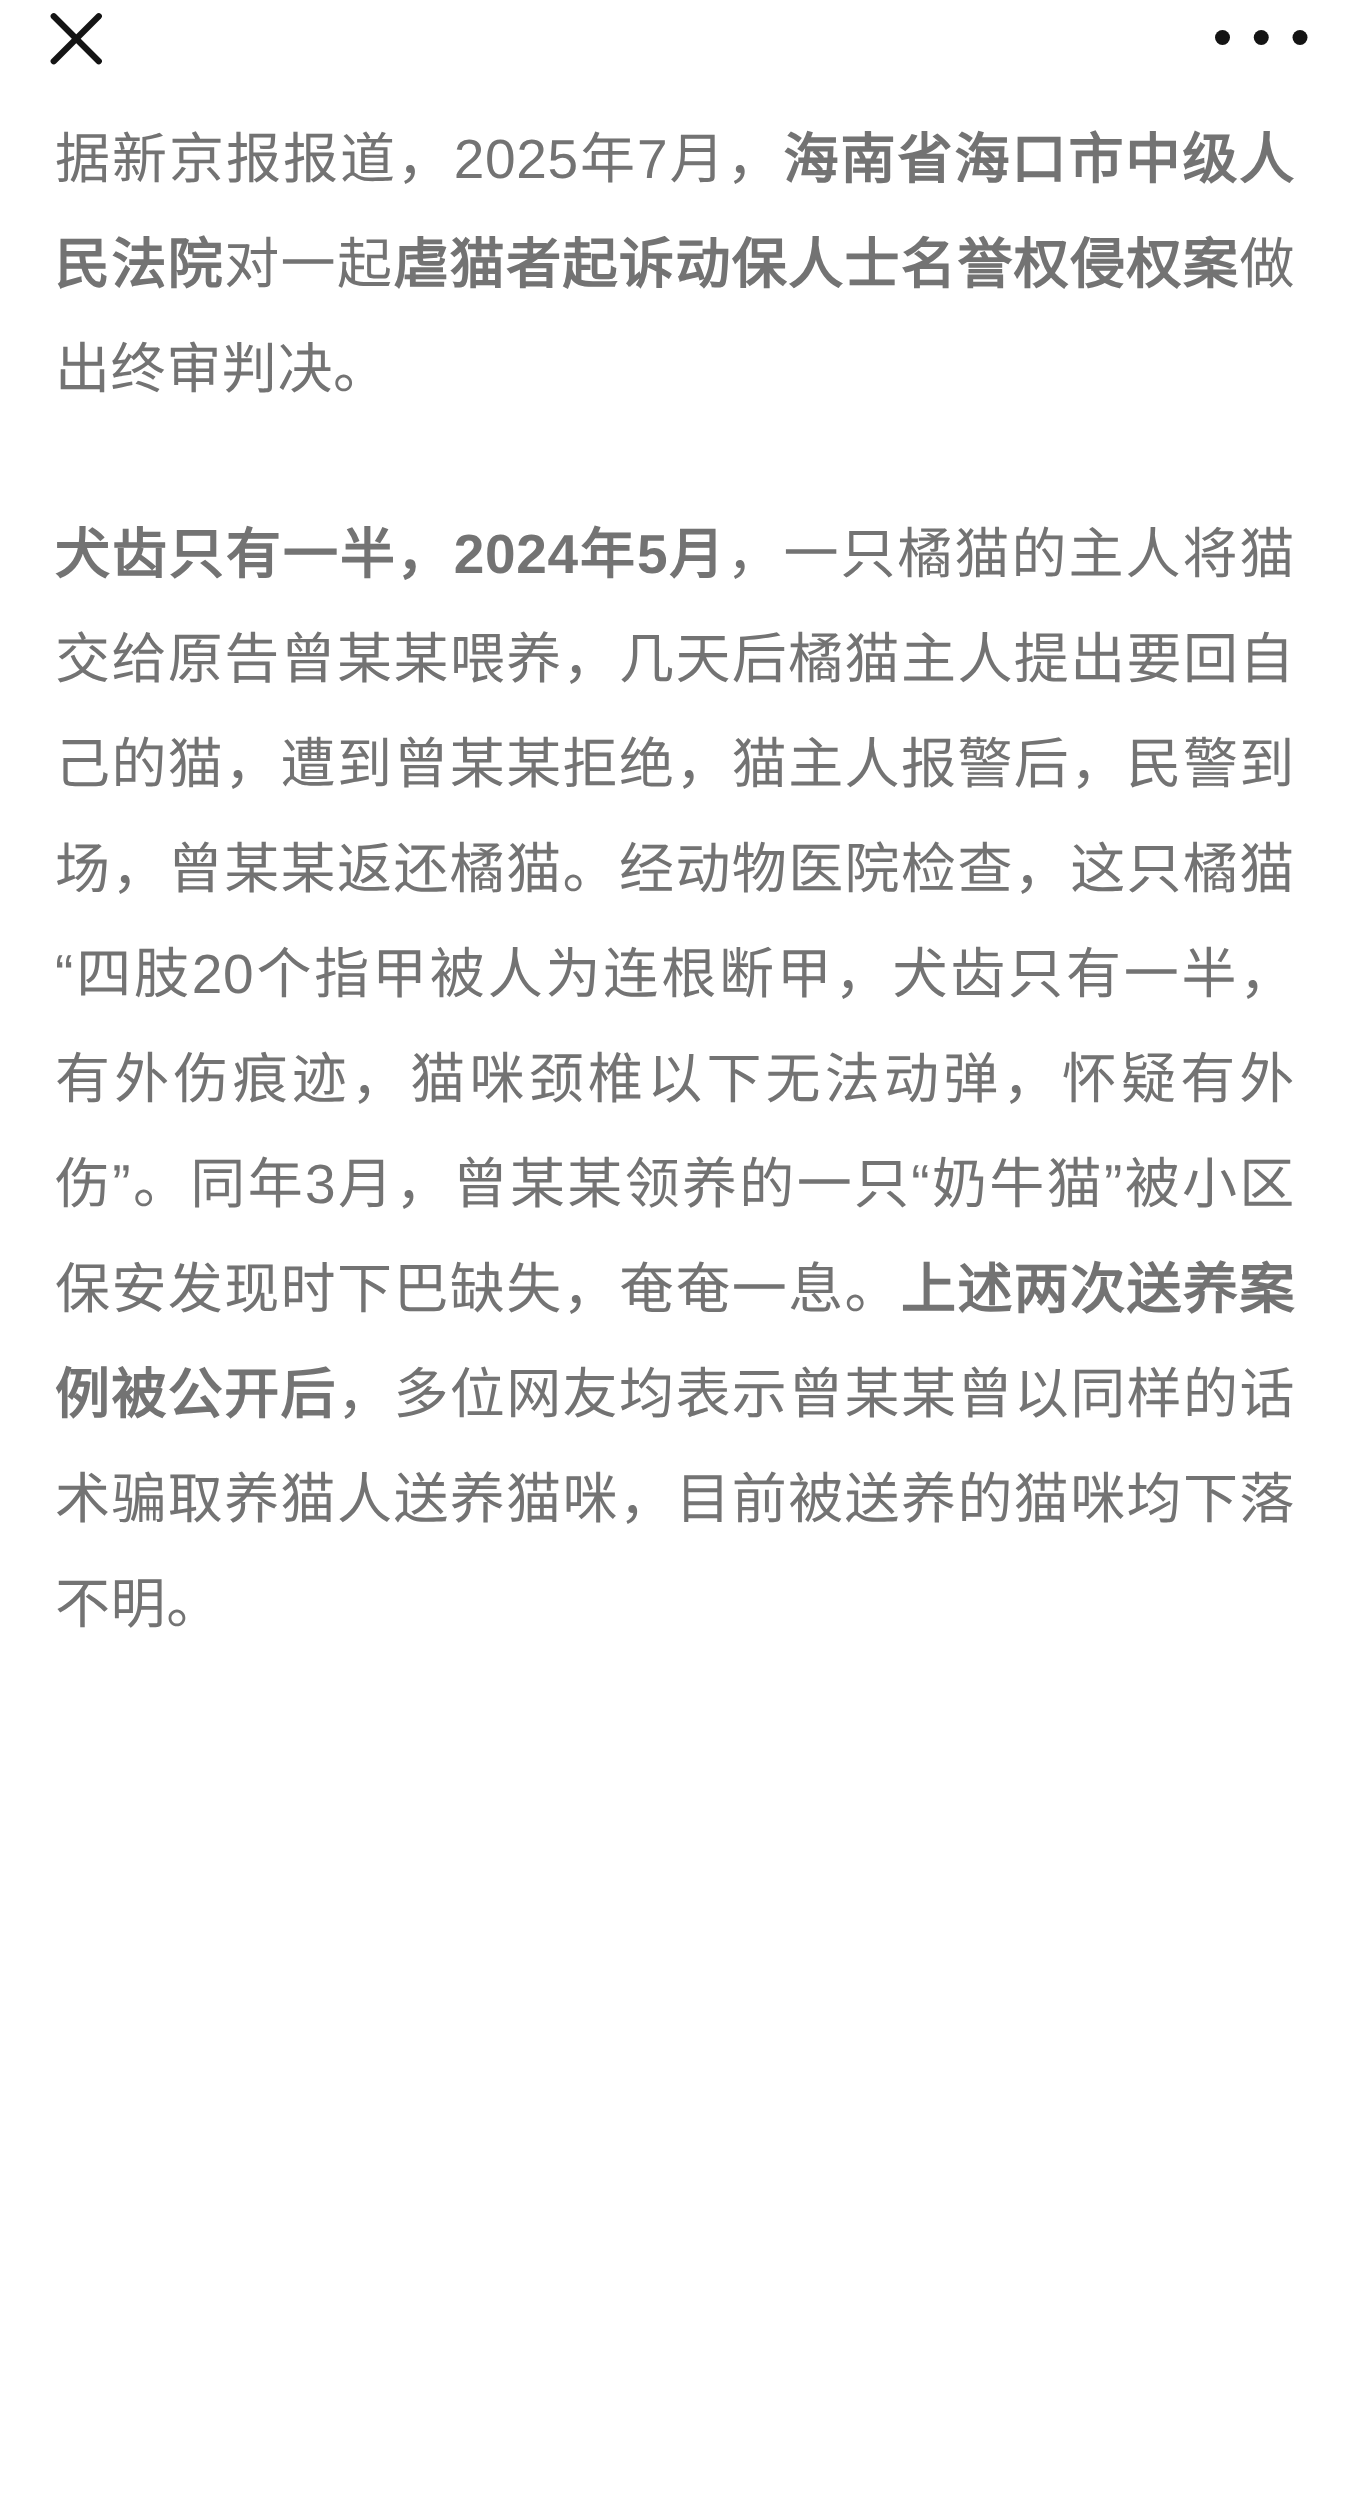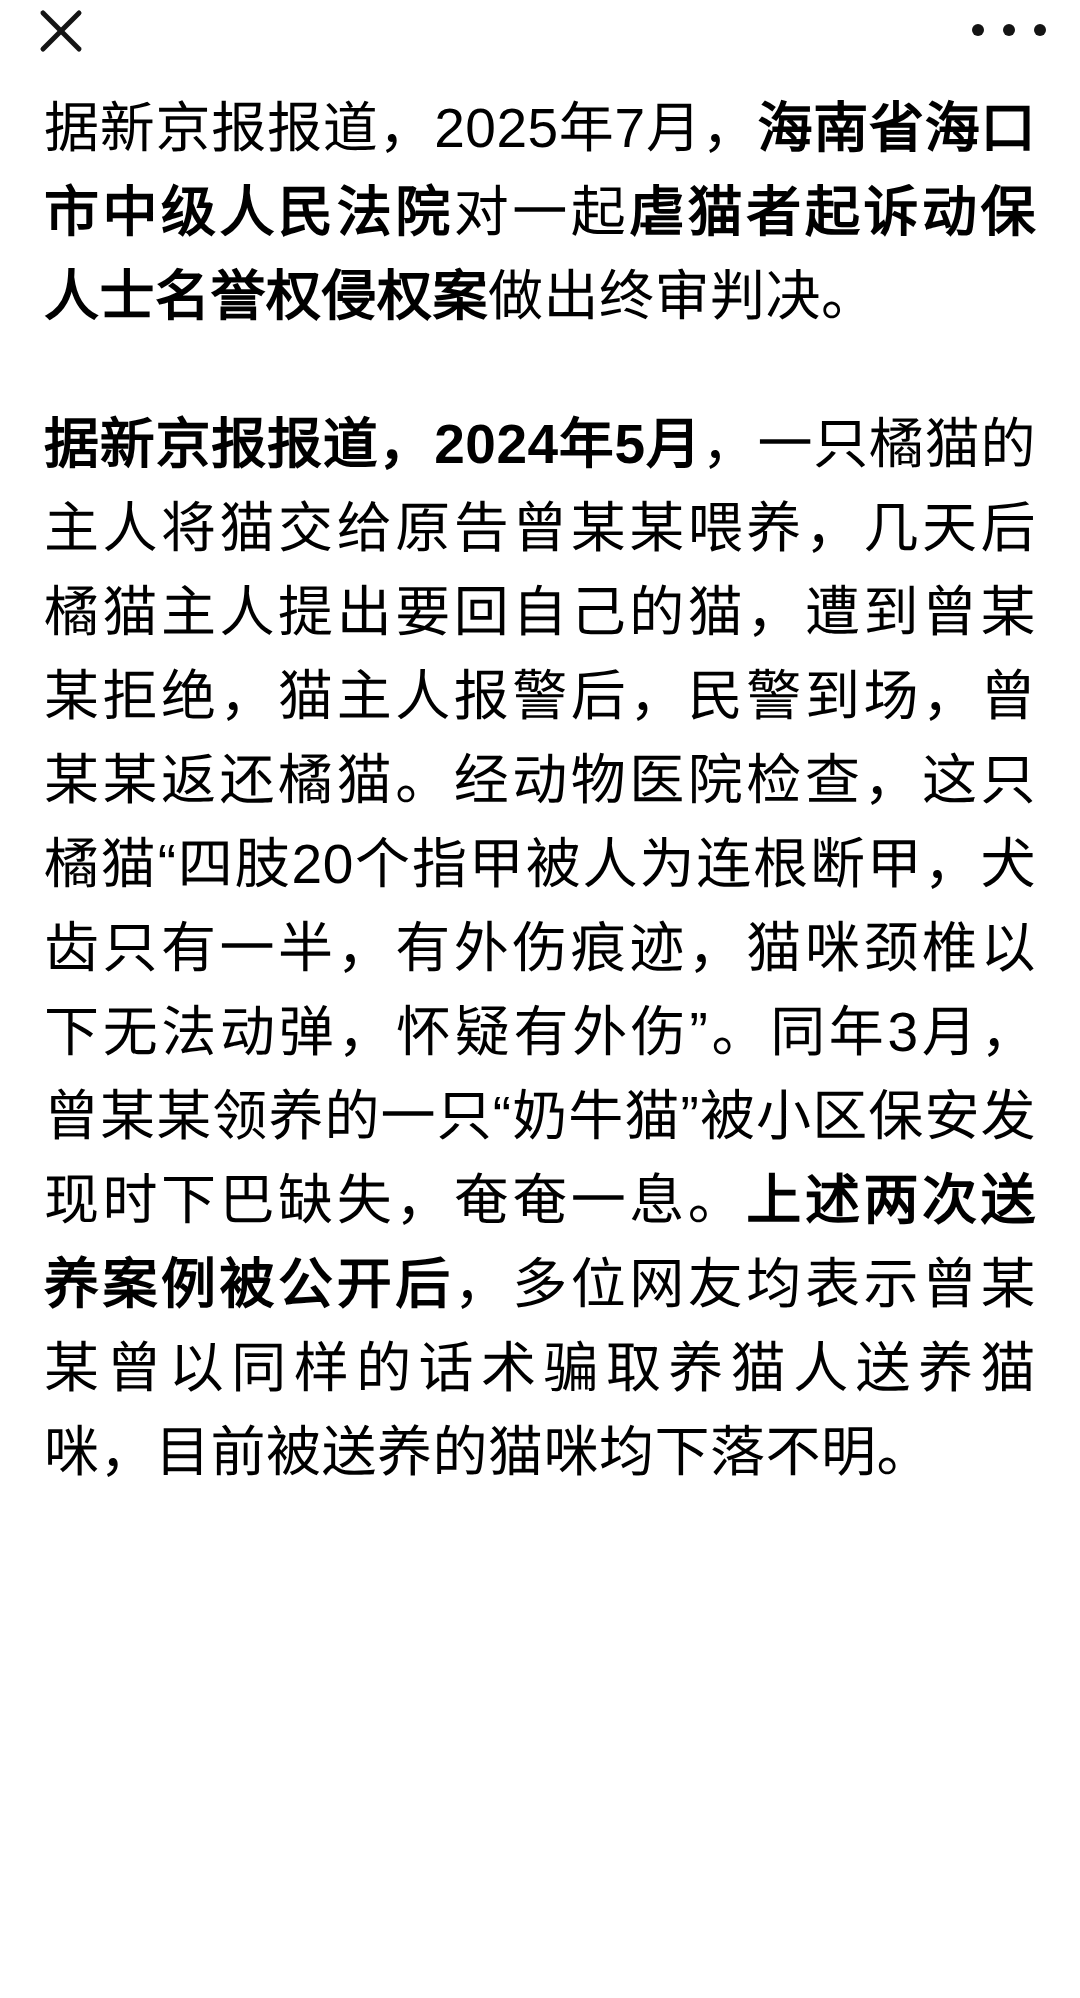--- a/index.html
+++ b/index.html
@@ -57,13 +57,13 @@
     padding: 8px 44px 0 44px;
   }
   .para {
-    font-size: 55px;
+    font-size: 44px;
     line-height: 84px;
     letter-spacing: 0.5px;
     text-align: justify;
     text-justify: inter-ideograph;
     margin: 0 0 52px 0;
-    color: #000000;
+    color: #737373;
     font-weight: 400;
   }
   .para.first { margin-bottom: 64px; }

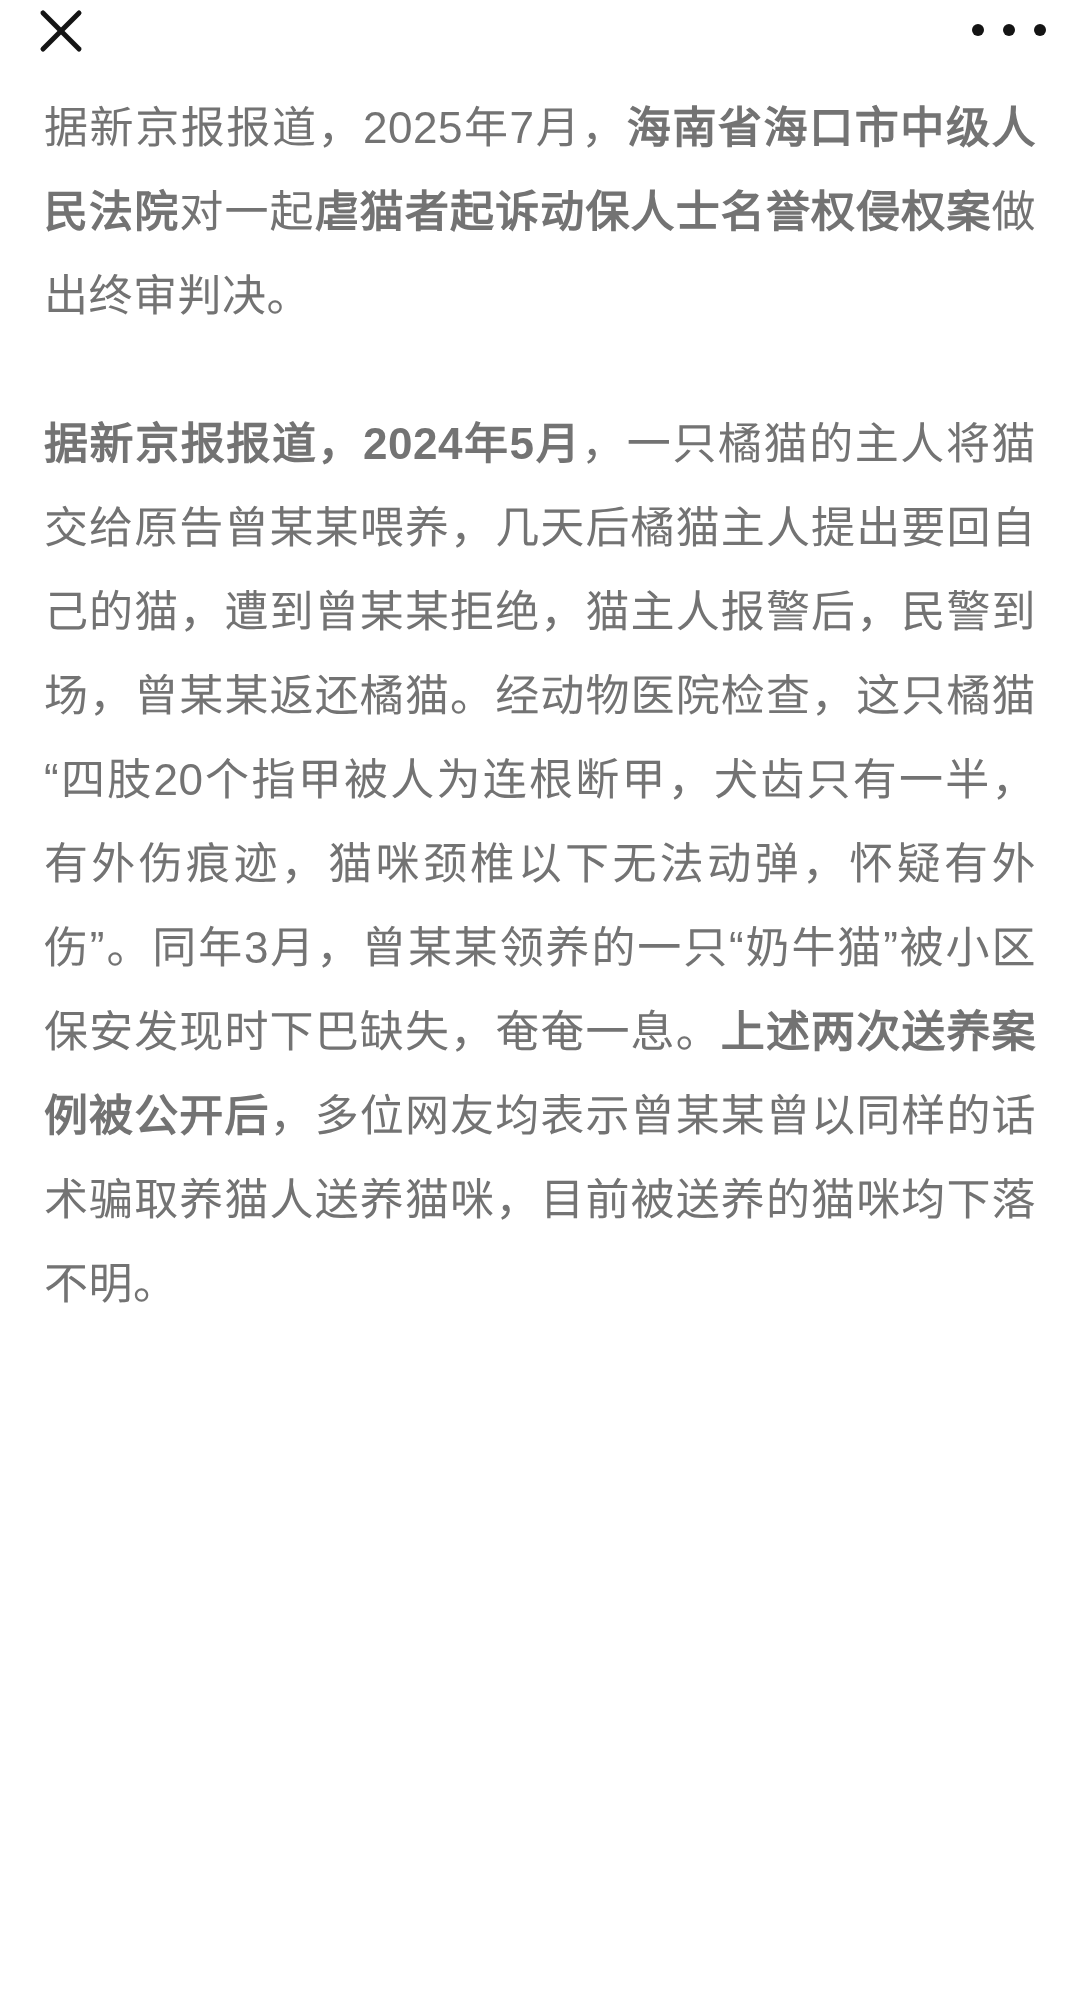--- a/index.html
+++ b/index.html
@@ -88,7 +88,7 @@
 
 <div class="article">
   <p class="para first"><span>据新京报报道，2025年7月，</span><span class="b">海南省海口市中级人民法院</span><span>对一起</span><span class="b">虐猫者起诉动保人士名誉权侵权案</span><span>做出终审判决。</span></p>
-  <p class="para"><span class="b">据新京报报道，2024年5月</span><span>，一只橘猫的主人将猫交给原告曾某某喂养，几天后橘猫主人提出要回自己的猫，遭到曾某某拒绝，猫主人报警后，民警到场，曾某某返还橘猫。经动物医院检查，这只橘猫“四肢20个指甲被人为连根断甲，犬齿只有一半，有外伤痕迹，猫咪颈椎以下无法动弹，怀疑有外伤”。同年3月，曾某某领养的一只“奶牛猫”被小区保安发现时下巴缺失，奄奄一息。</span><span class="b">上述两次送养案例被公开后</span><span>，多位网友均表示曾某某曾以同样的话术骗取养猫人送养猫咪，目前被送养的猫咪均下落不明。</span></p>
+  <p class="para"><span class="b">犬齿只有一半，2024年5月</span><span>，一只橘猫的主人将猫交给原告曾某某喂养，几天后橘猫主人提出要回自己的猫，遭到曾某某拒绝，猫主人报警后，民警到场，曾某某返还橘猫。经动物医院检查，这只橘猫“四肢20个指甲被人为连根断甲，犬齿只有一半，有外伤痕迹，猫咪颈椎以下无法动弹，怀疑有外伤”。同年3月，曾某某领养的一只“奶牛猫”被小区保安发现时下巴缺失，奄奄一息。</span><span class="b">上述两次送养案例被公开后</span><span>，多位网友均表示曾某某曾以同样的话术骗取养猫人送养猫咪，目前被送养的猫咪均下落不明。</span></p>
 </div>
 
 </body></html>

